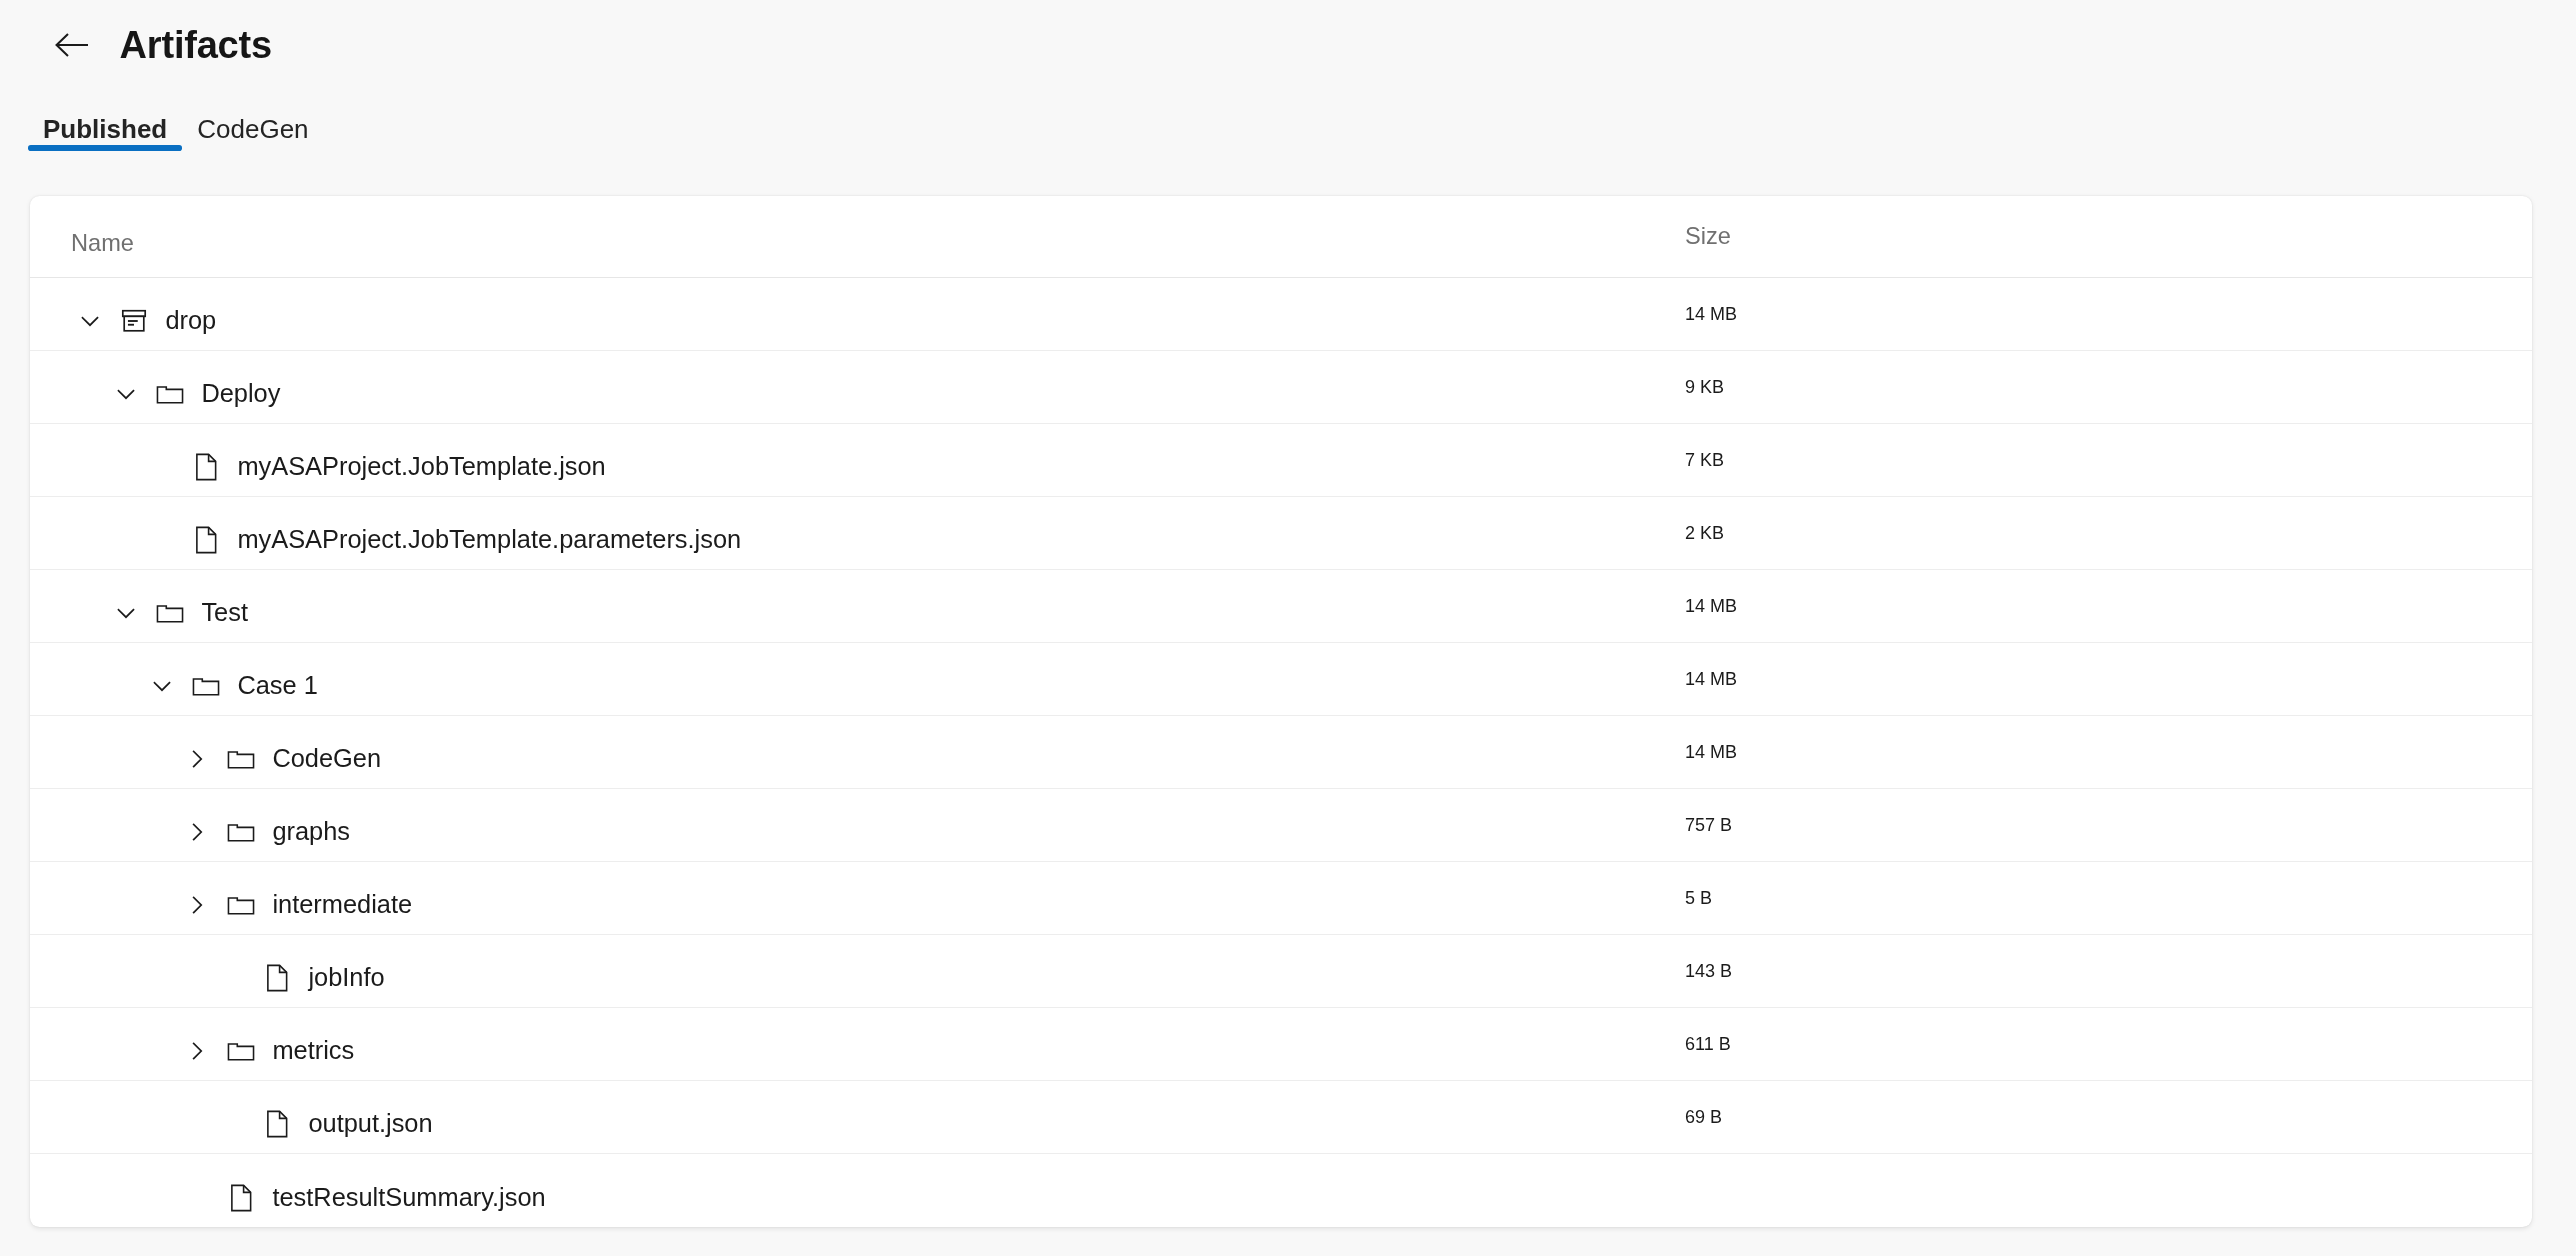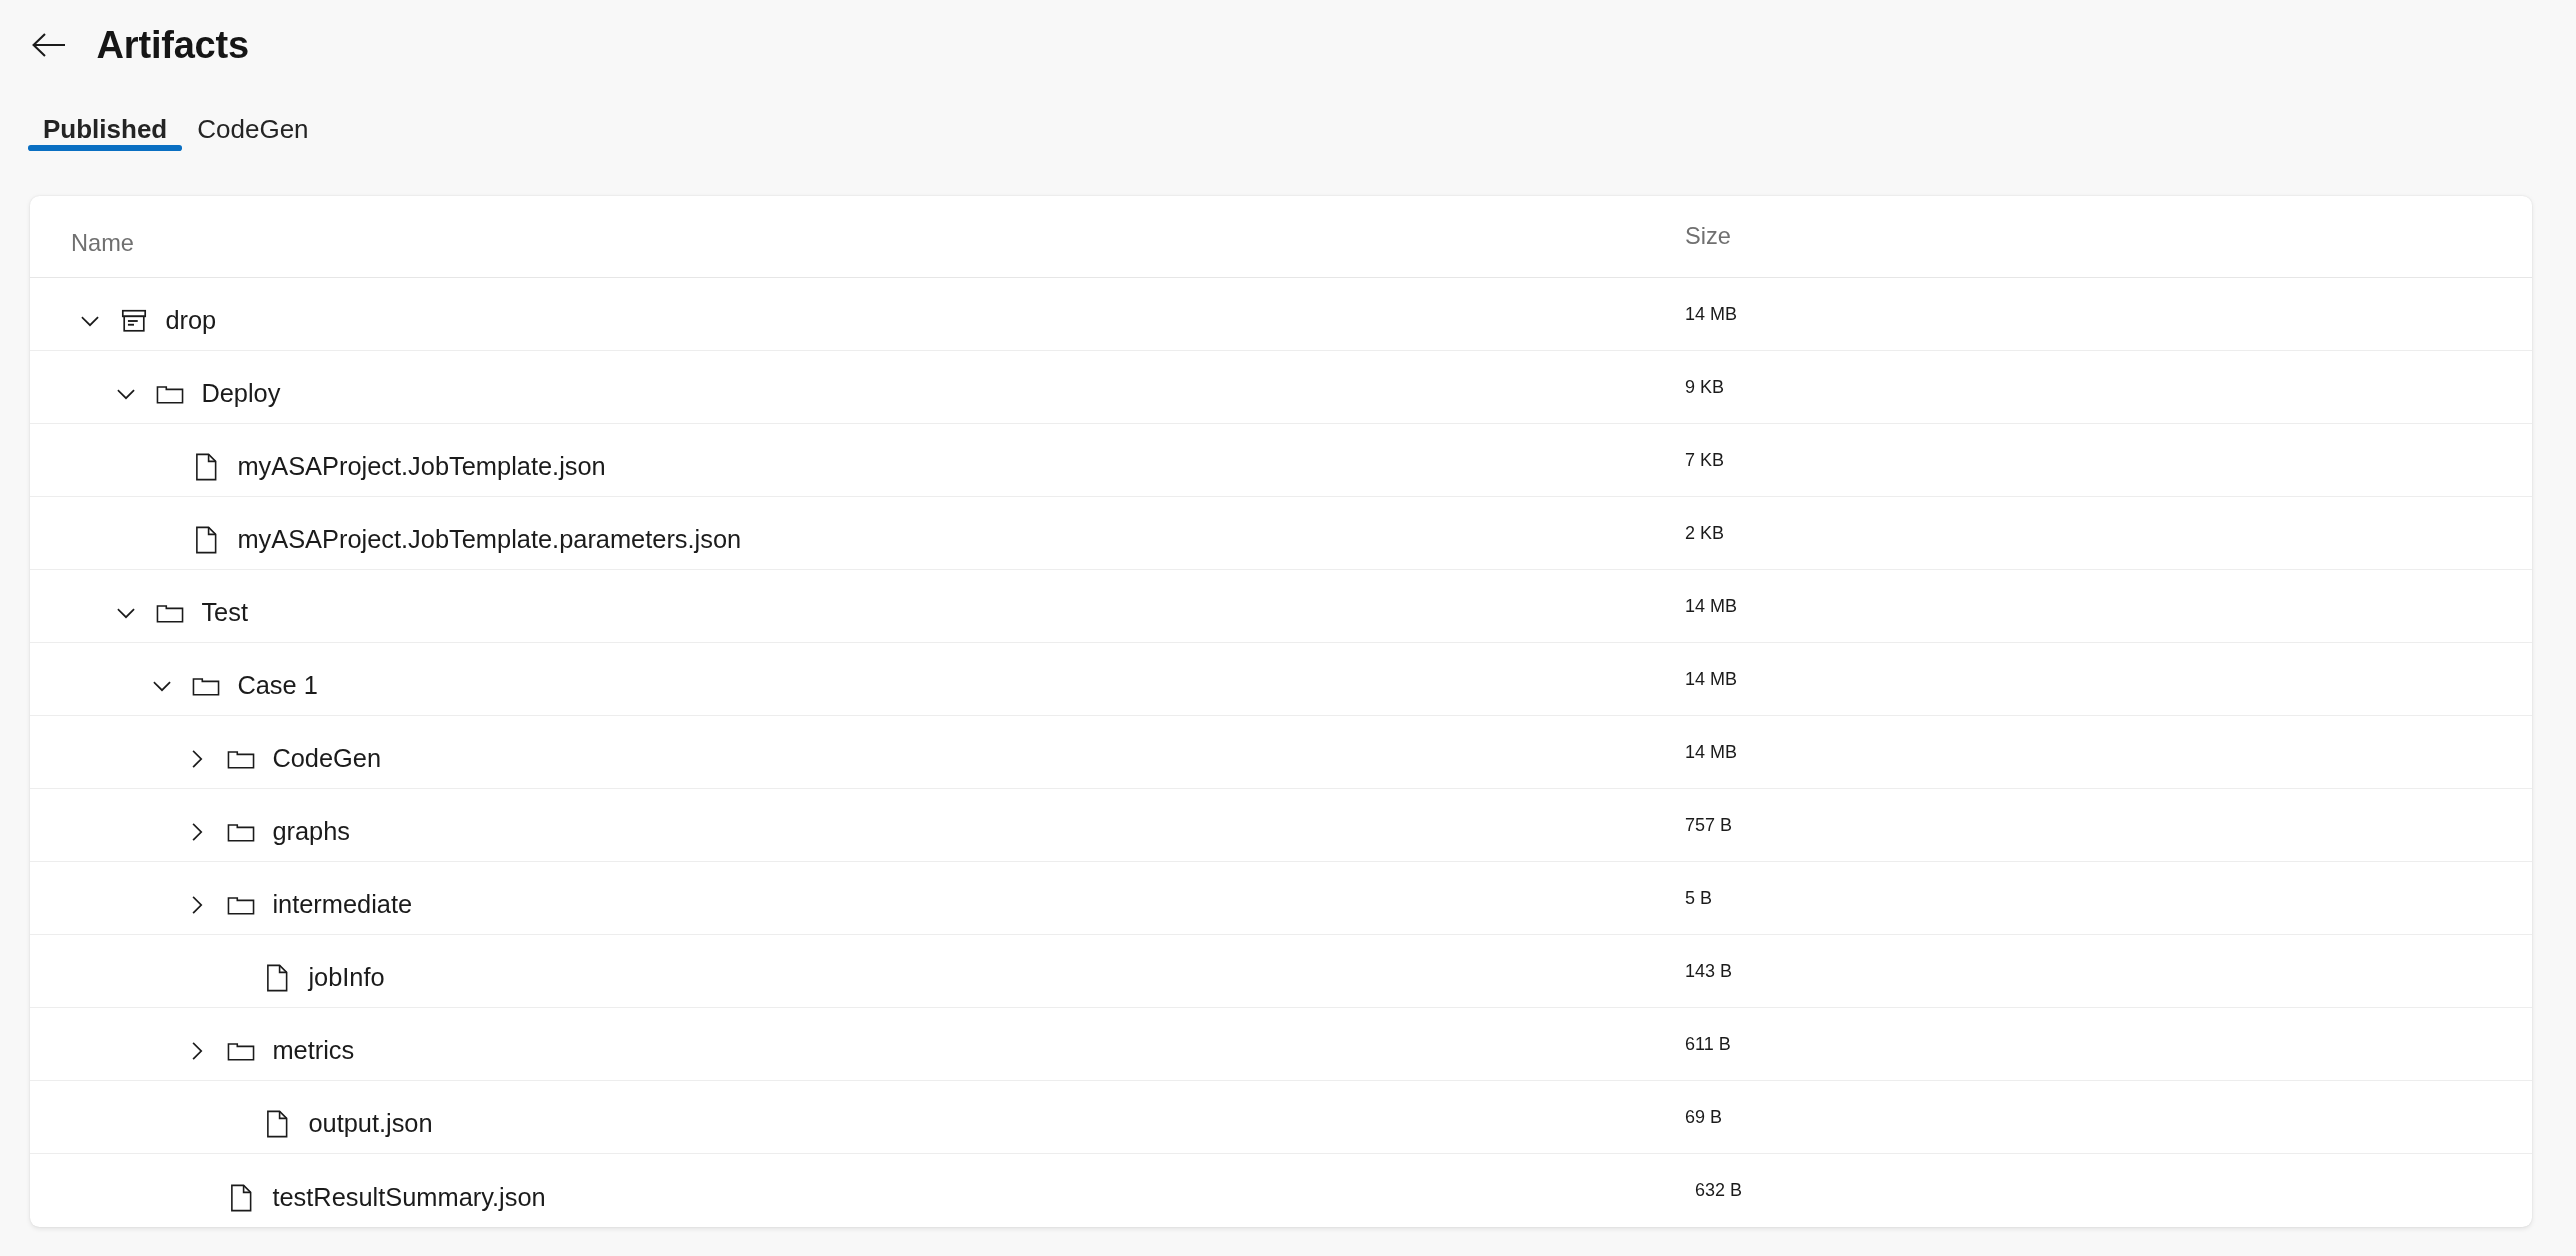--- a/index.html
+++ b/index.html
@@ -27,7 +27,7 @@
     height: 90px;
     display: flex;
     align-items: center;
-    padding-left: 21px;
+    padding-left: 44px;
   }
   .back-btn {
     width: 53px; height: 53px;

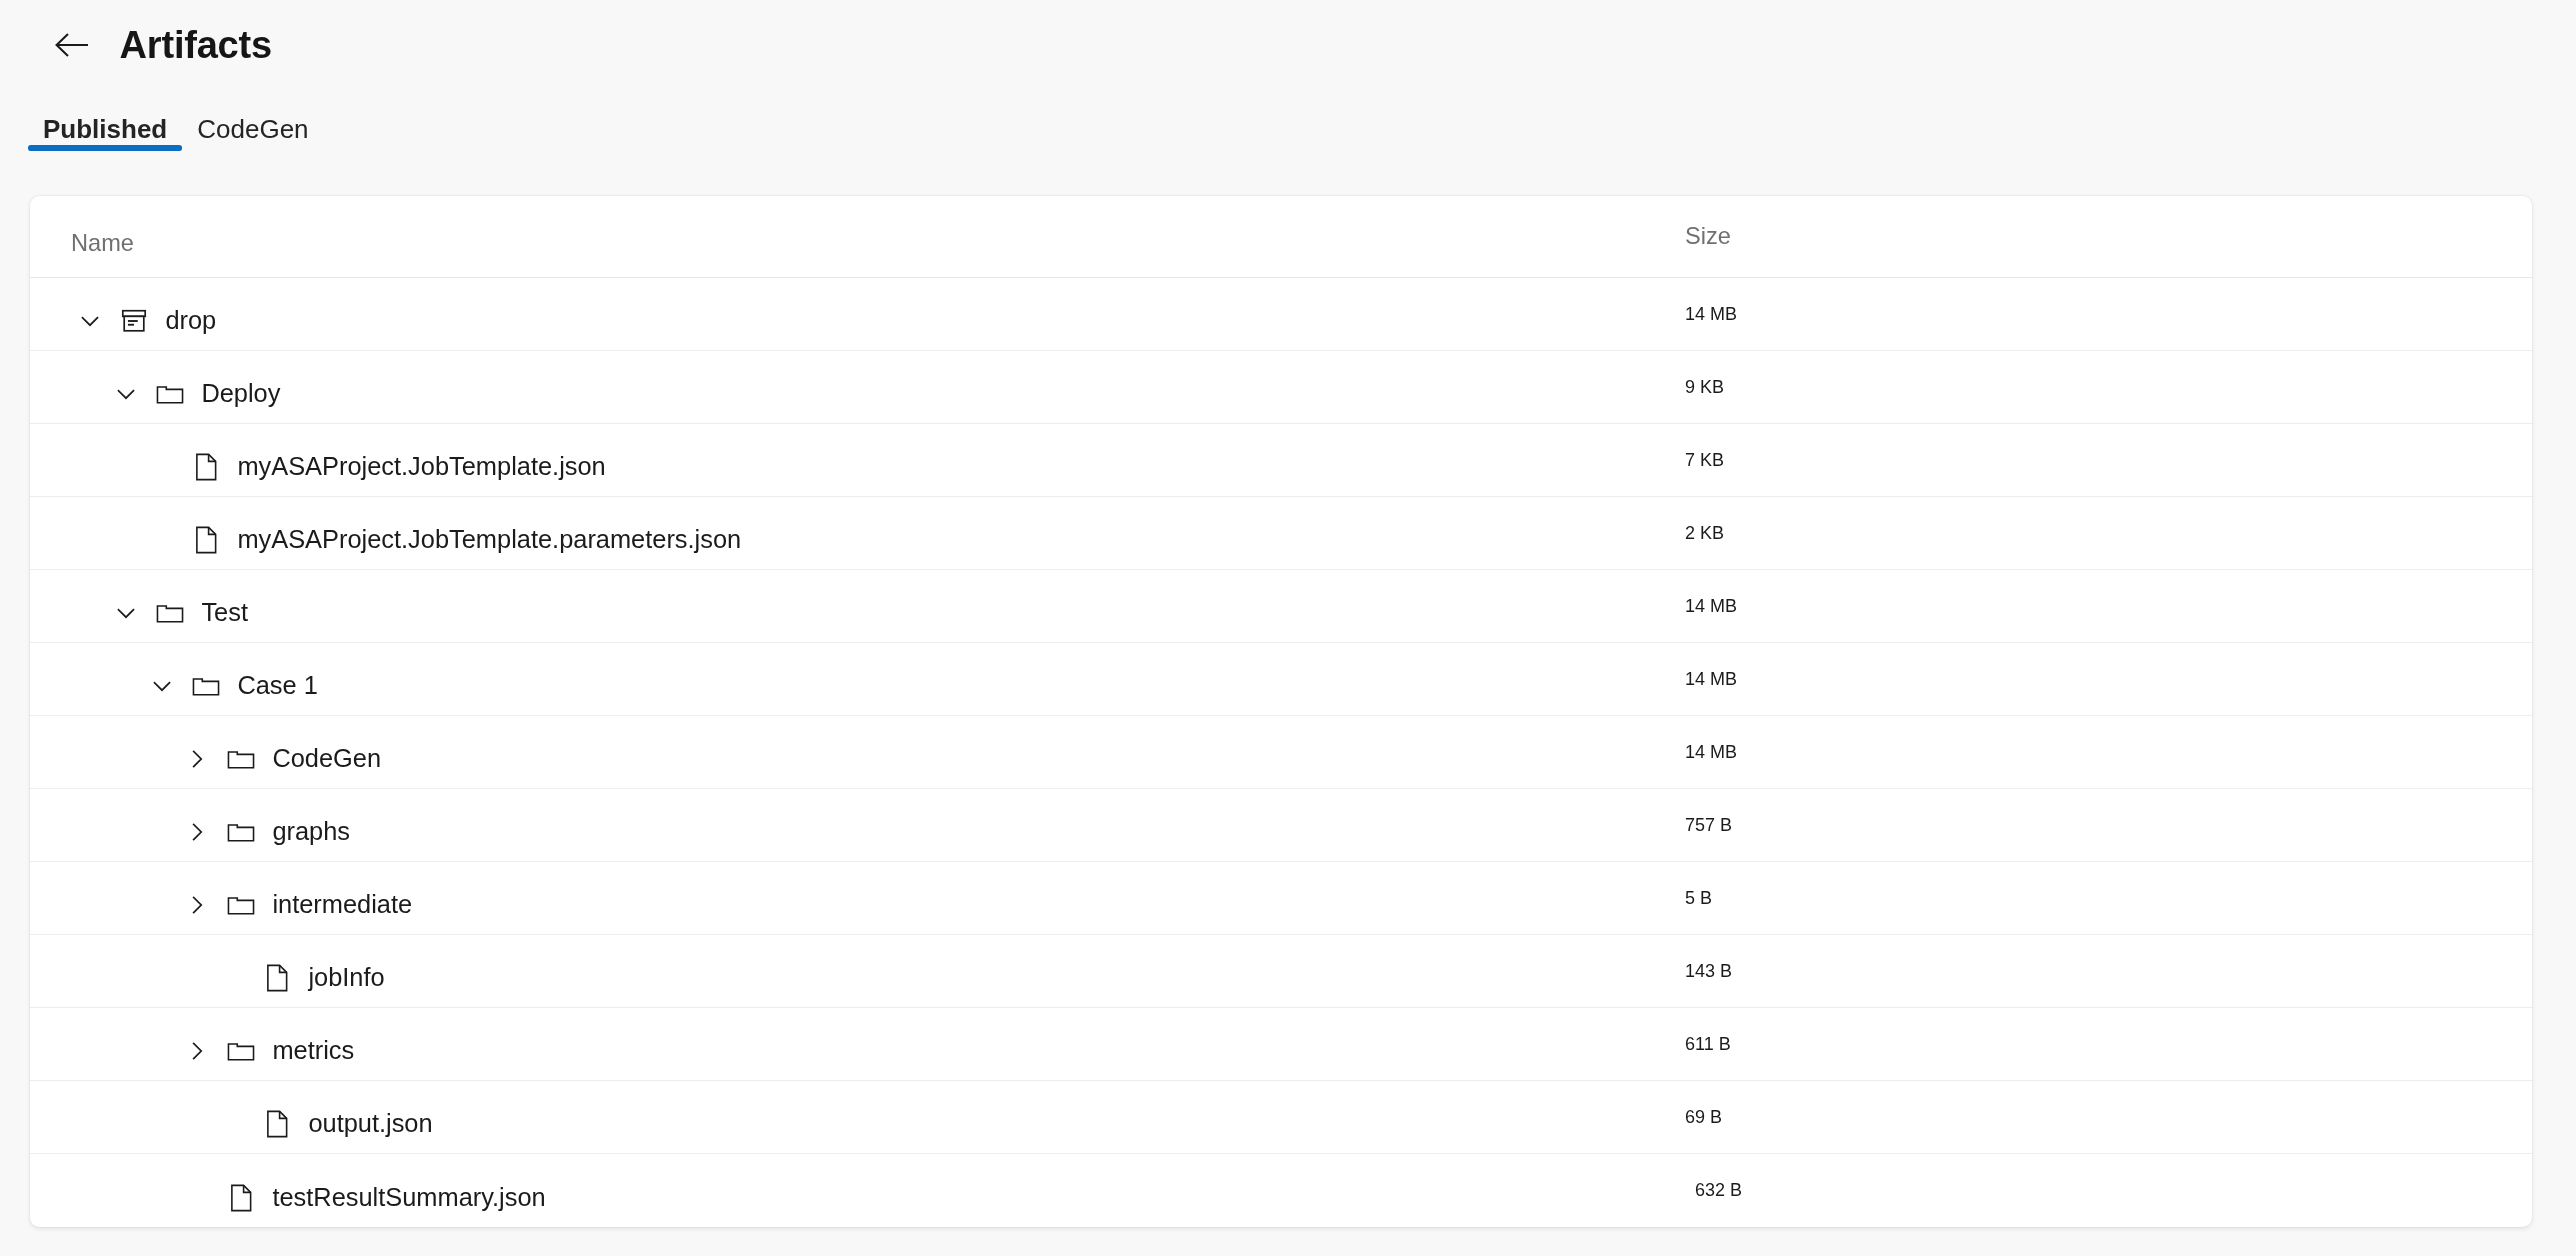--- a/index.html
+++ b/index.html
@@ -445,7 +445,6 @@
             </span>
             <span class="row-label">testResultSummary.json</span>
           </div>
-          <div class="col-size">632 B</div>
         </div>
       </div>
   </div>

